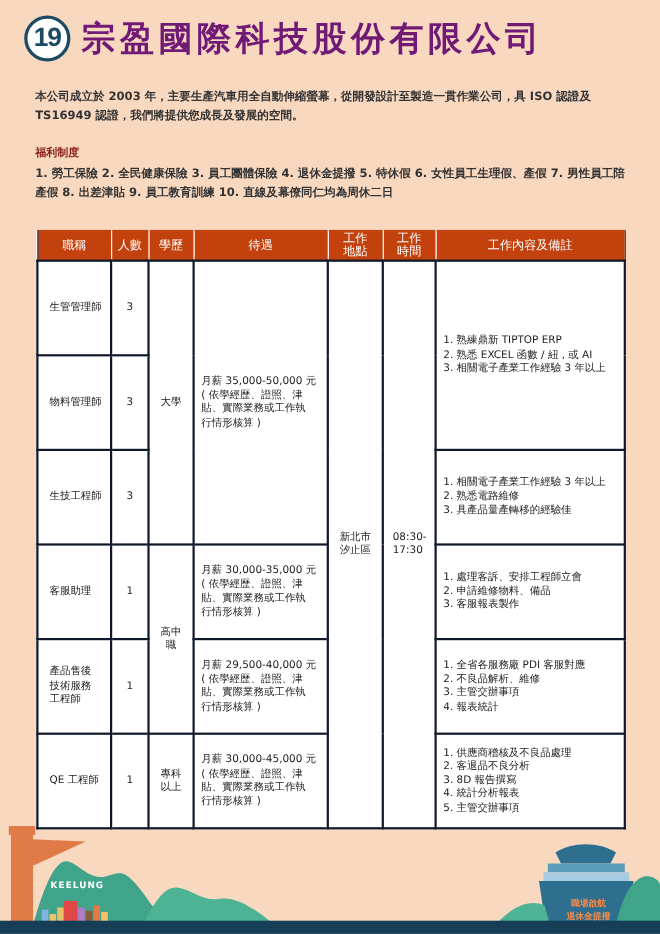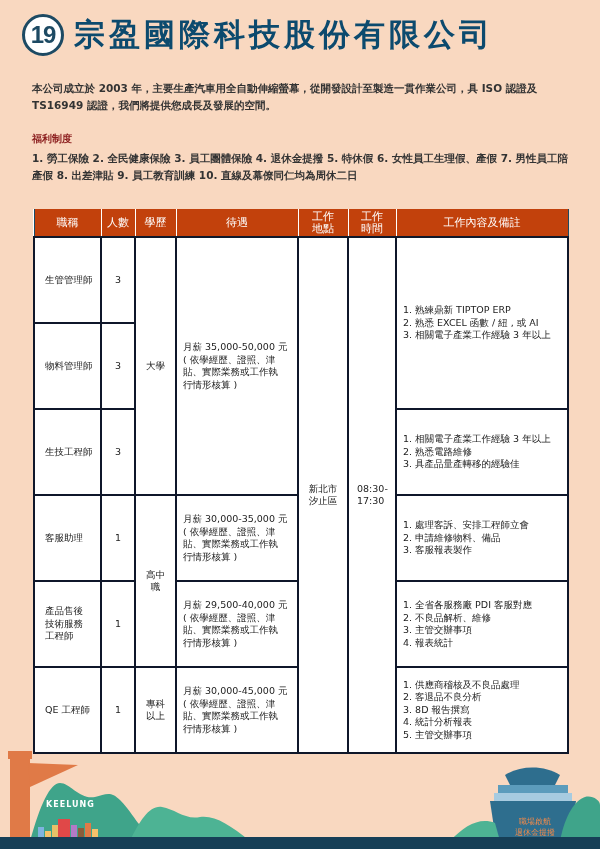--- a/index.html
+++ b/index.html
@@ -17,7 +17,7 @@
     letter-spacing:-1px;
   }
   .company {
-    margin-left:10px; font-size:31px; font-weight:bold; color:#0c4a6e; letter-spacing:4px;
+    margin-left:10px; font-size:31px; font-weight:bold; color:#701a75; letter-spacing:4px;
   }
   .intro {
     position:absolute; left:32px; top:80px; width:540px;

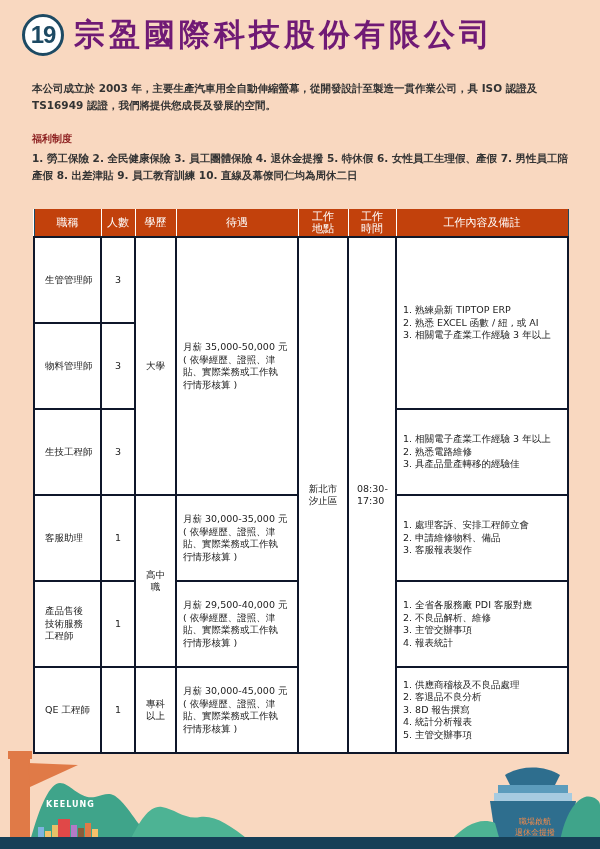--- a/index.html
+++ b/index.html
@@ -55,7 +55,7 @@
   }
   .ship-text {
     position:absolute; left:505px; top:816px; width:60px; font-size:8px; line-height:11px;
-    font-weight:normal; color:#f08a4b; text-align:center;
+    font-weight:bold; color:#f08a4b; text-align:center;
   }
 </style>
 </head>

